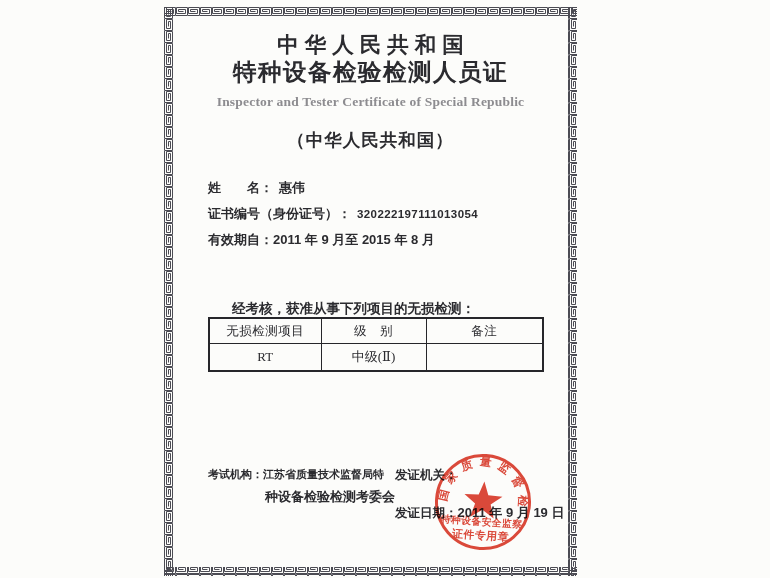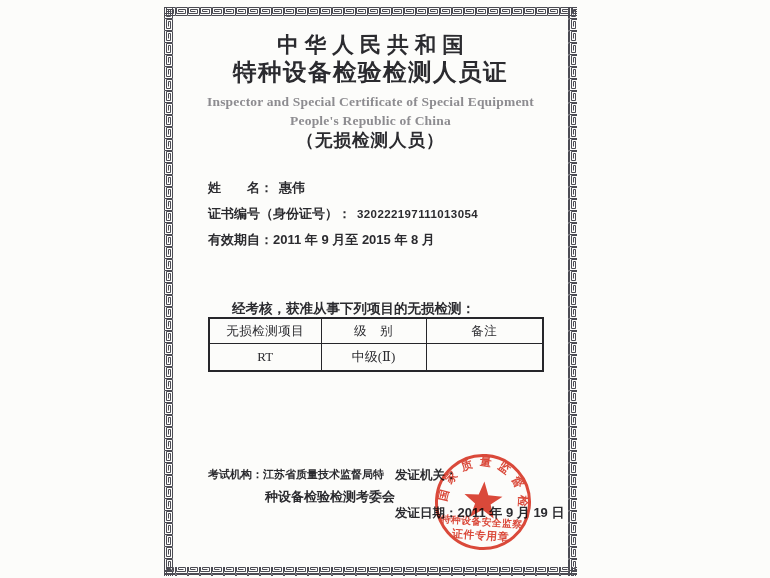--- a/index.html
+++ b/index.html
@@ -59,7 +59,7 @@
 
   <div class="abs centered t-zh2">特种设备检验检测人员证</div>
   <div class="abs centered t-zh1">中华人民共和国</div>
-  <div class="abs centered t-en t-en1">Inspector and Special Certificate of Special Equipment</div>
+  <div class="abs centered t-en t-en1">Inspector and Tester Certificate of Special Republic</div>
   <div class="abs centered t-en t-en2">People's Republic of China</div>
   <div class="abs centered t-cat">（无损检测人员）</div>
 

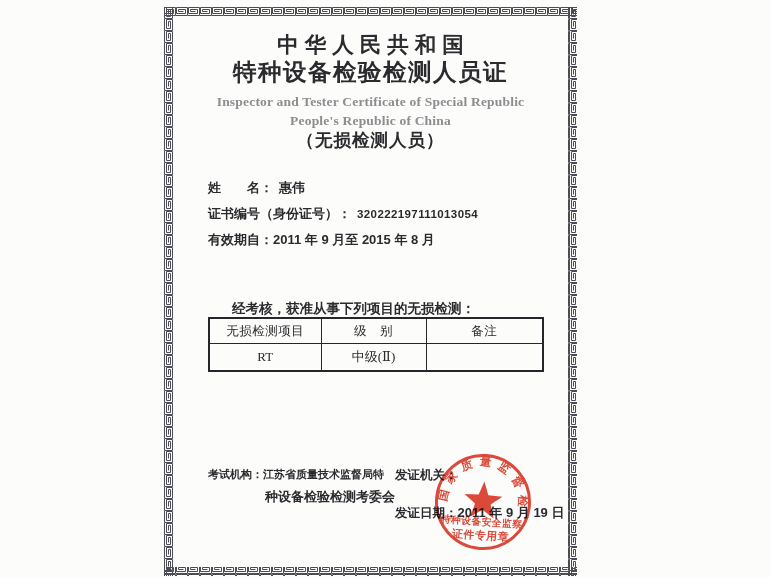--- a/index.html
+++ b/index.html
@@ -60,7 +60,6 @@
   <div class="abs centered t-zh2">特种设备检验检测人员证</div>
   <div class="abs centered t-zh1">中华人民共和国</div>
   <div class="abs centered t-en t-en1">Inspector and Tester Certificate of Special Republic</div>
-  <div class="abs centered t-en t-en2">People's Republic of China</div>
   <div class="abs centered t-cat">（无损检测人员）</div>
 
   <div class="abs row r-name">

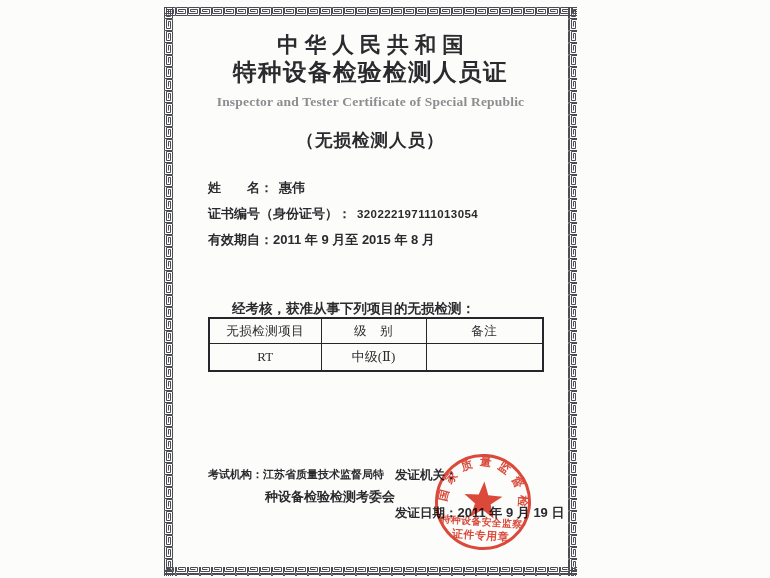--- a/index.html
+++ b/index.html
@@ -60,7 +60,7 @@
   <div class="abs centered t-zh2">特种设备检验检测人员证</div>
   <div class="abs centered t-zh1">中华人民共和国</div>
   <div class="abs centered t-en t-en1">Inspector and Tester Certificate of Special Republic</div>
-  <div class="abs centered t-cat">（无损检测人员）</div>
+  <div class="abs centered t-cat">（中华人民共和国）</div>
 
   <div class="abs row r-name">
     <span>姓　　名：</span><span class="val">惠伟</span>

